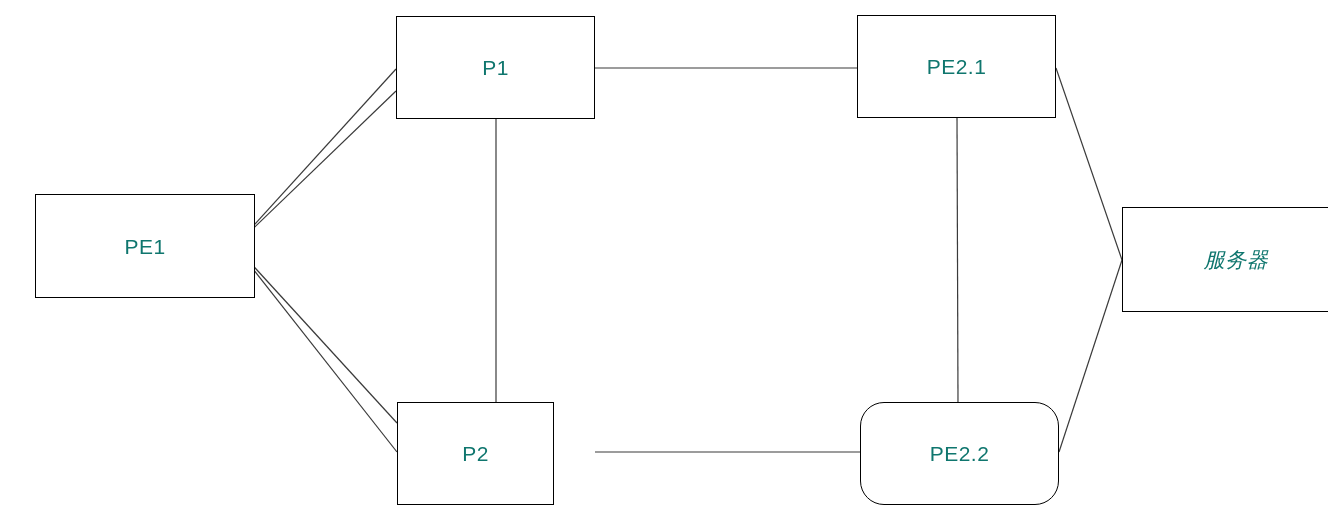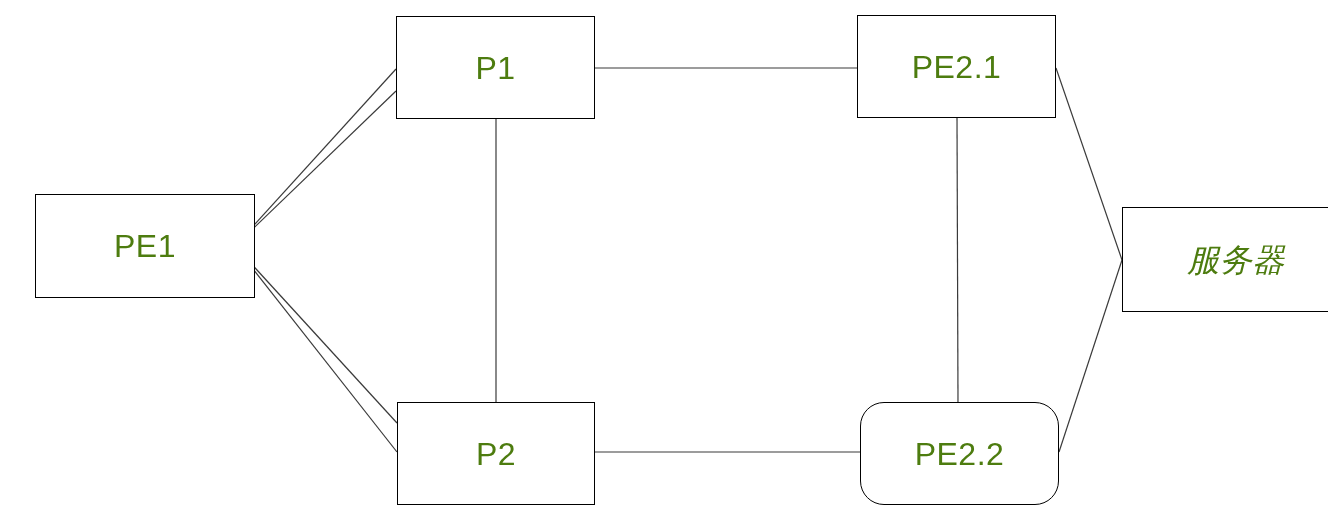--- a/index.html
+++ b/index.html
@@ -33,9 +33,9 @@
     justify-content: center;
   }
   .node-label {
-    font-size: 32px;
+    font-size: 21px;
     font-weight: 400;
-    color: #4d7c0f;
+    color: #0f766e;
     letter-spacing: 0.5px;
     white-space: nowrap;
     line-height: 1;

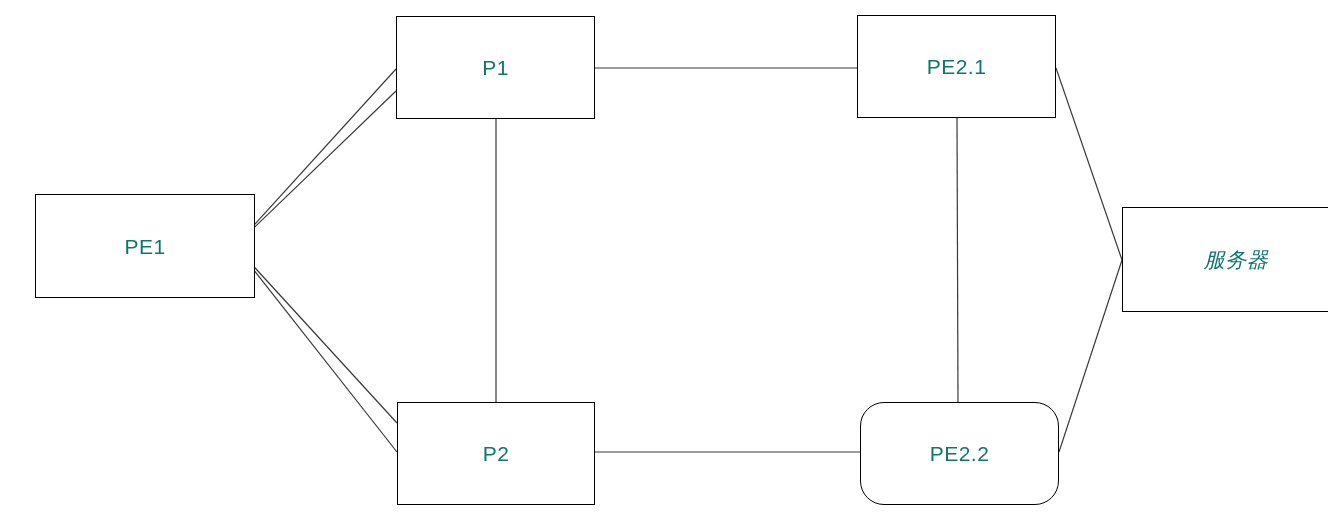--- a/index.html
+++ b/index.html
@@ -67,7 +67,7 @@
     <span class="node-label">P1</span>
   </div>
 
-  <div class="node" style="left: 397px; top: 402px; width: 198px; height: 103px; background: rgb(255, 255, 255); border-color: rgb(0, 0, 0);">
+  <div class="node" style="left: 397px; top: 402px; width: 157px; height: 103px; background: rgb(255, 255, 255); border-color: rgb(0, 0, 0);">
     <span class="node-label">P2</span>
   </div>
 

